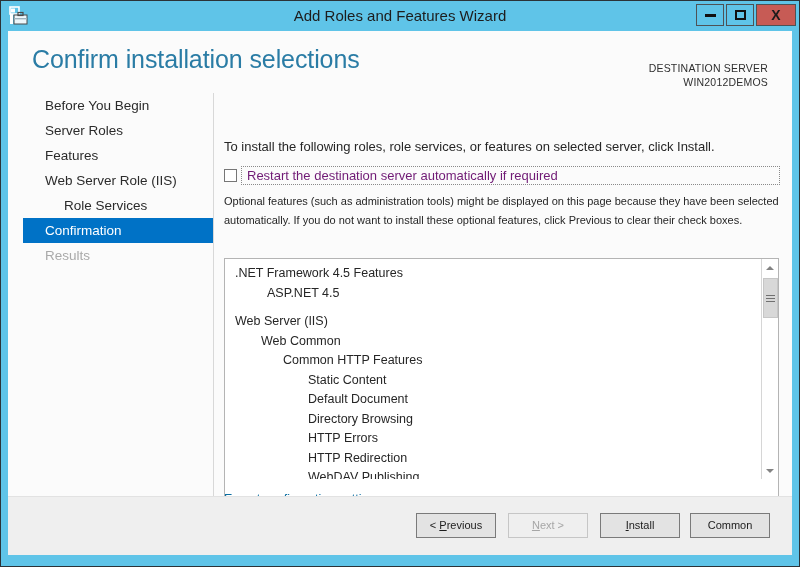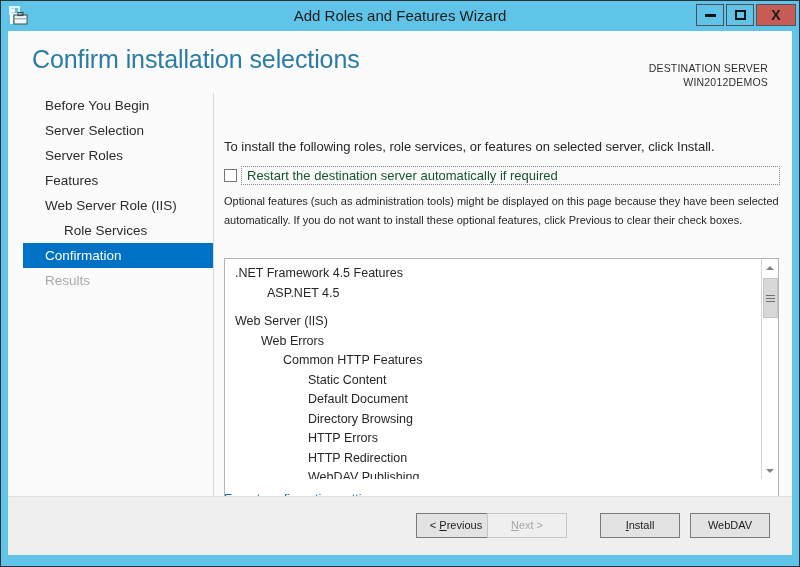--- a/index.html
+++ b/index.html
@@ -406,7 +406,6 @@
 
     <div class="sidebar">
       <div class="nav-item">Before You Begin</div>
-      <div class="nav-item">Server Selection</div>
       <div class="nav-item">Server Roles</div>
       <div class="nav-item">Features</div>
       <div class="nav-item">Web Server Role (IIS)</div>

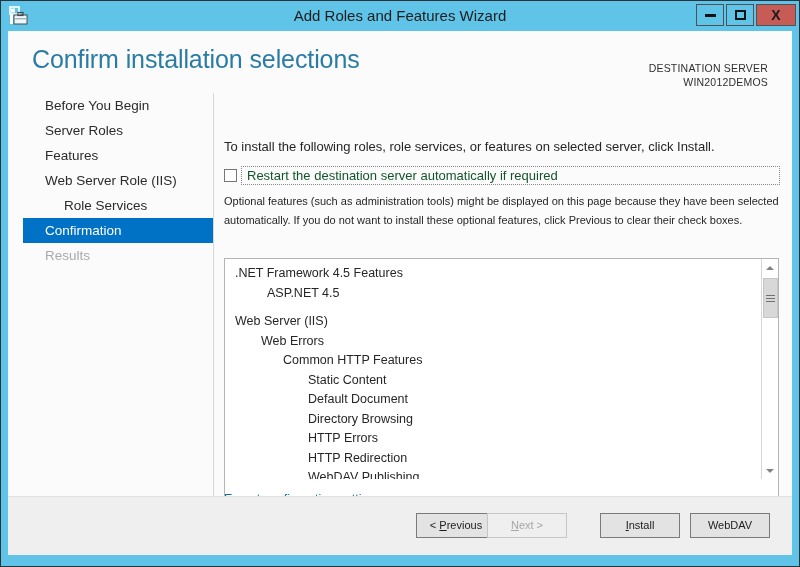--- a/index.html
+++ b/index.html
@@ -206,7 +206,7 @@
     height: 19px;
     line-height: 17px;
     font-size: 13px;
-    color: #14532d;
+    color: #701a75;
     border: 1px dotted #8a8a8a;
     padding-left: 5px;
     box-sizing: border-box;

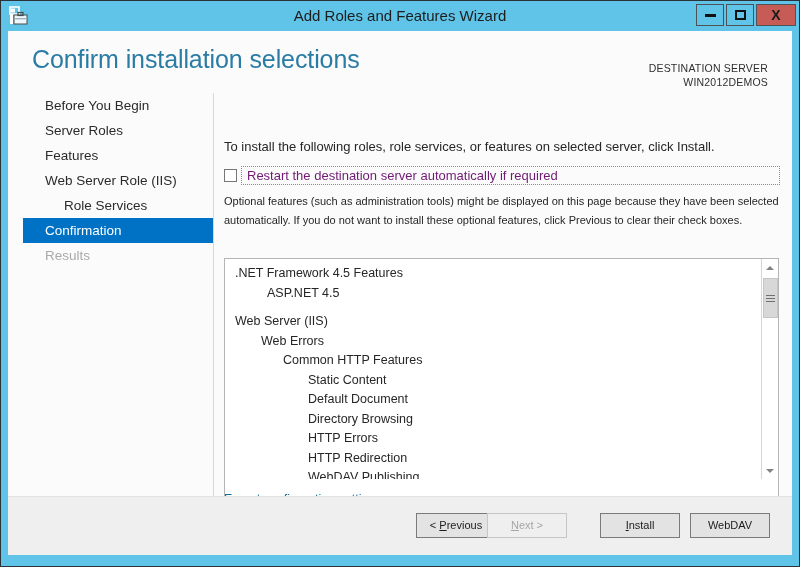--- a/index.html
+++ b/index.html
@@ -432,7 +432,7 @@
           <div class="list-row" style="padding-left:42px">ASP.NET 4.5</div>
           <div class="list-row blank"></div>
           <div class="list-row" style="padding-left:10px">Web Server (IIS)</div>
-          <div class="list-row" style="padding-left:36px">Web Errors</div>
+          <div class="list-row" style="padding-left:36px">Web Common</div>
           <div class="list-row" style="padding-left:58px">Common HTTP Features</div>
           <div class="list-row" style="padding-left:83px">Static Content</div>
           <div class="list-row" style="padding-left:83px">Default Document</div>

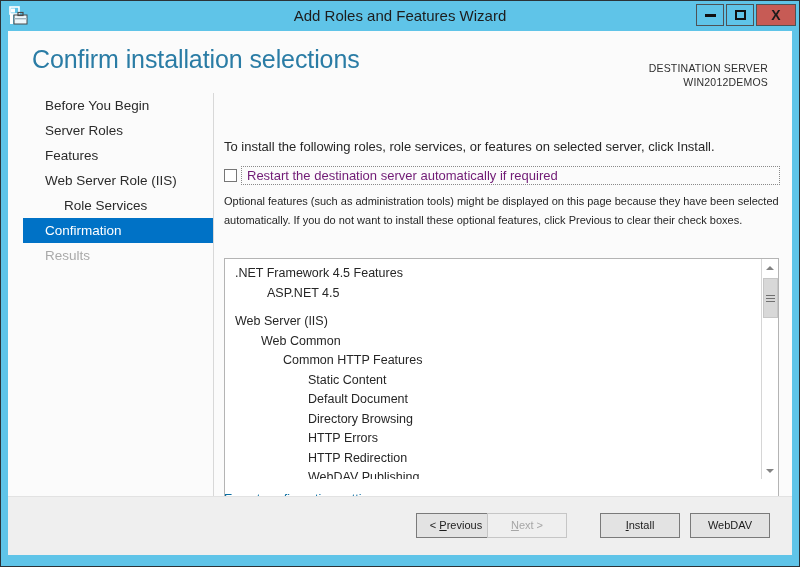--- a/index.html
+++ b/index.html
@@ -352,7 +352,7 @@
     cursor: default;
   }
   .btn-prev   { right: 296px; }
-  .btn-next   { right: 225px; }
+  .btn-next   { right: 204px; }
   .btn-install{ right: 112px; }
   .btn-cancel { right: 22px; }
   .u { text-decoration: underline; }

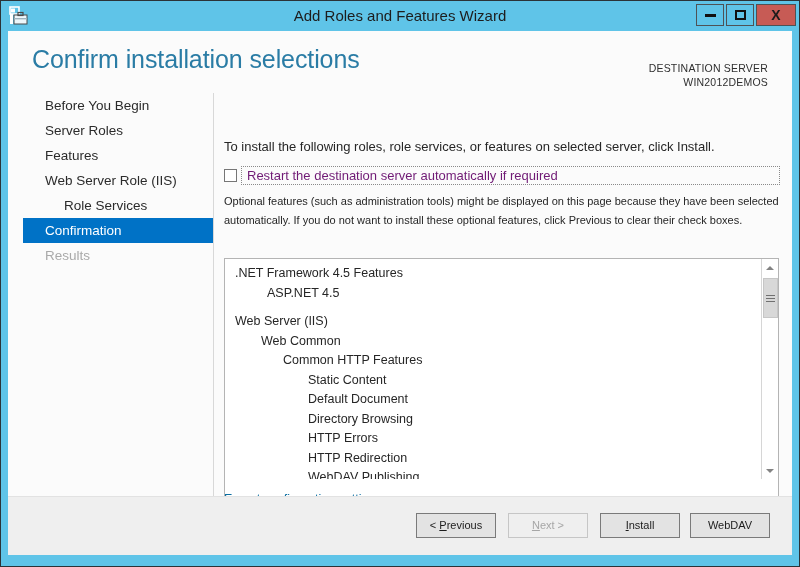--- a/index.html
+++ b/index.html
@@ -471,7 +471,7 @@
       <button class="btn btn-install">
         <span class="u">I</span>nstall
       </button>
-      <button class="btn btn-cancel">WebDAV</button>
+      <button class="btn btn-cancel">Common</button>
     </div>
 
   </div>

